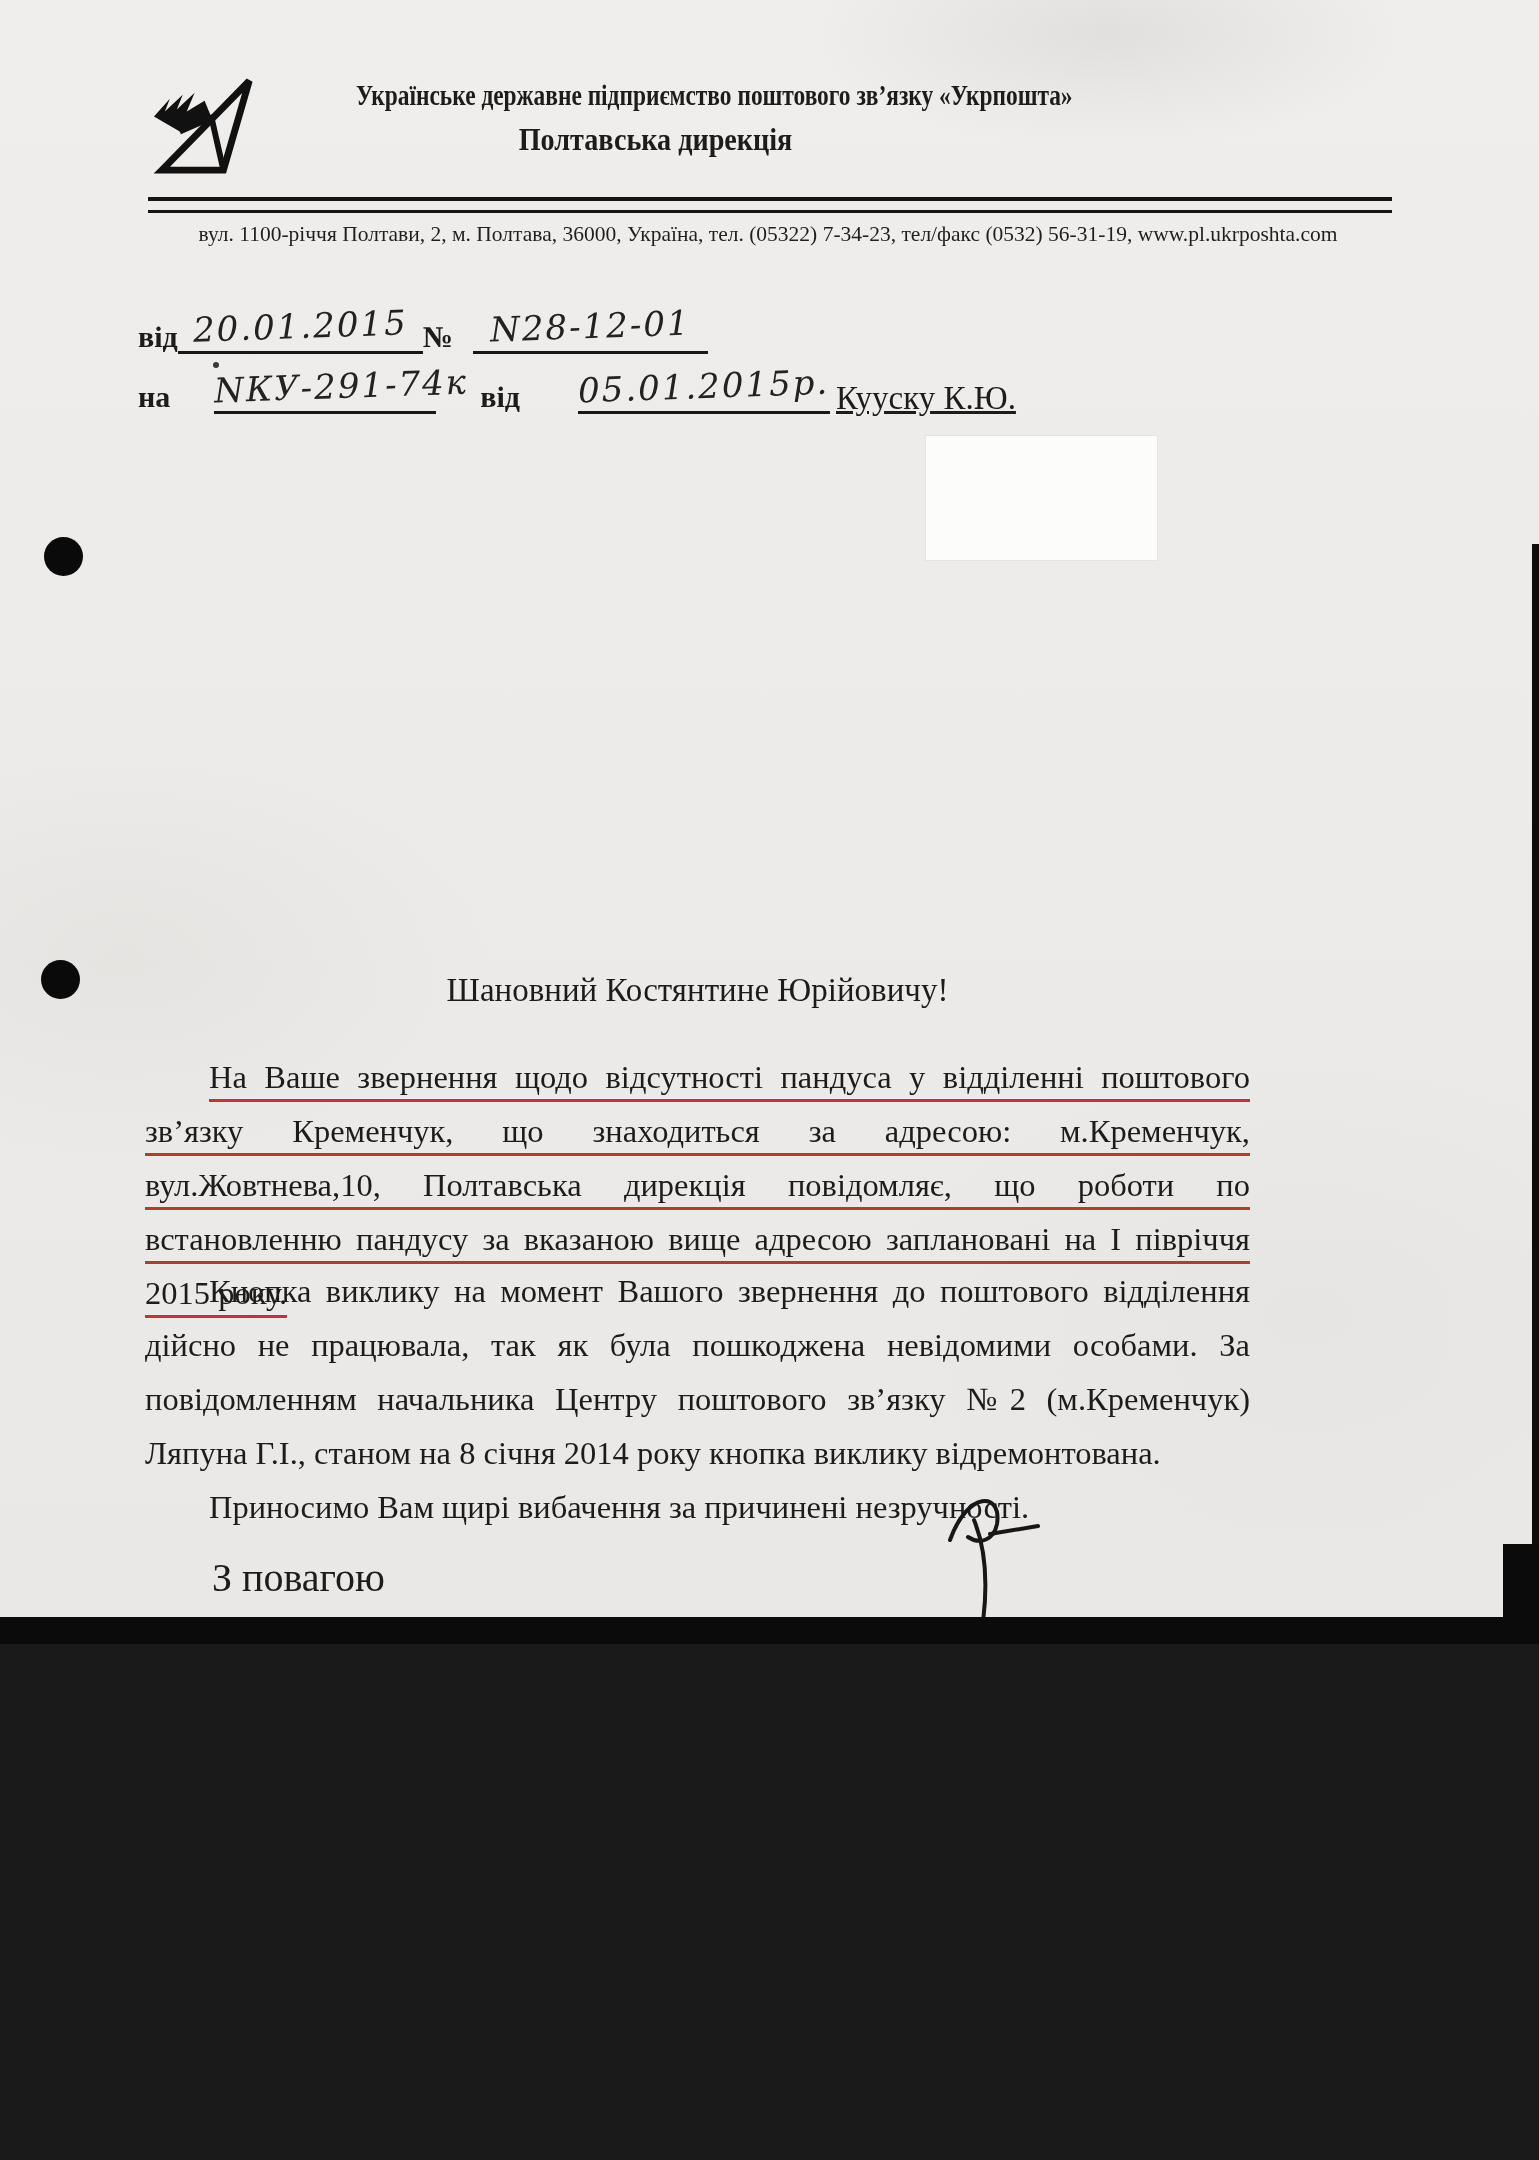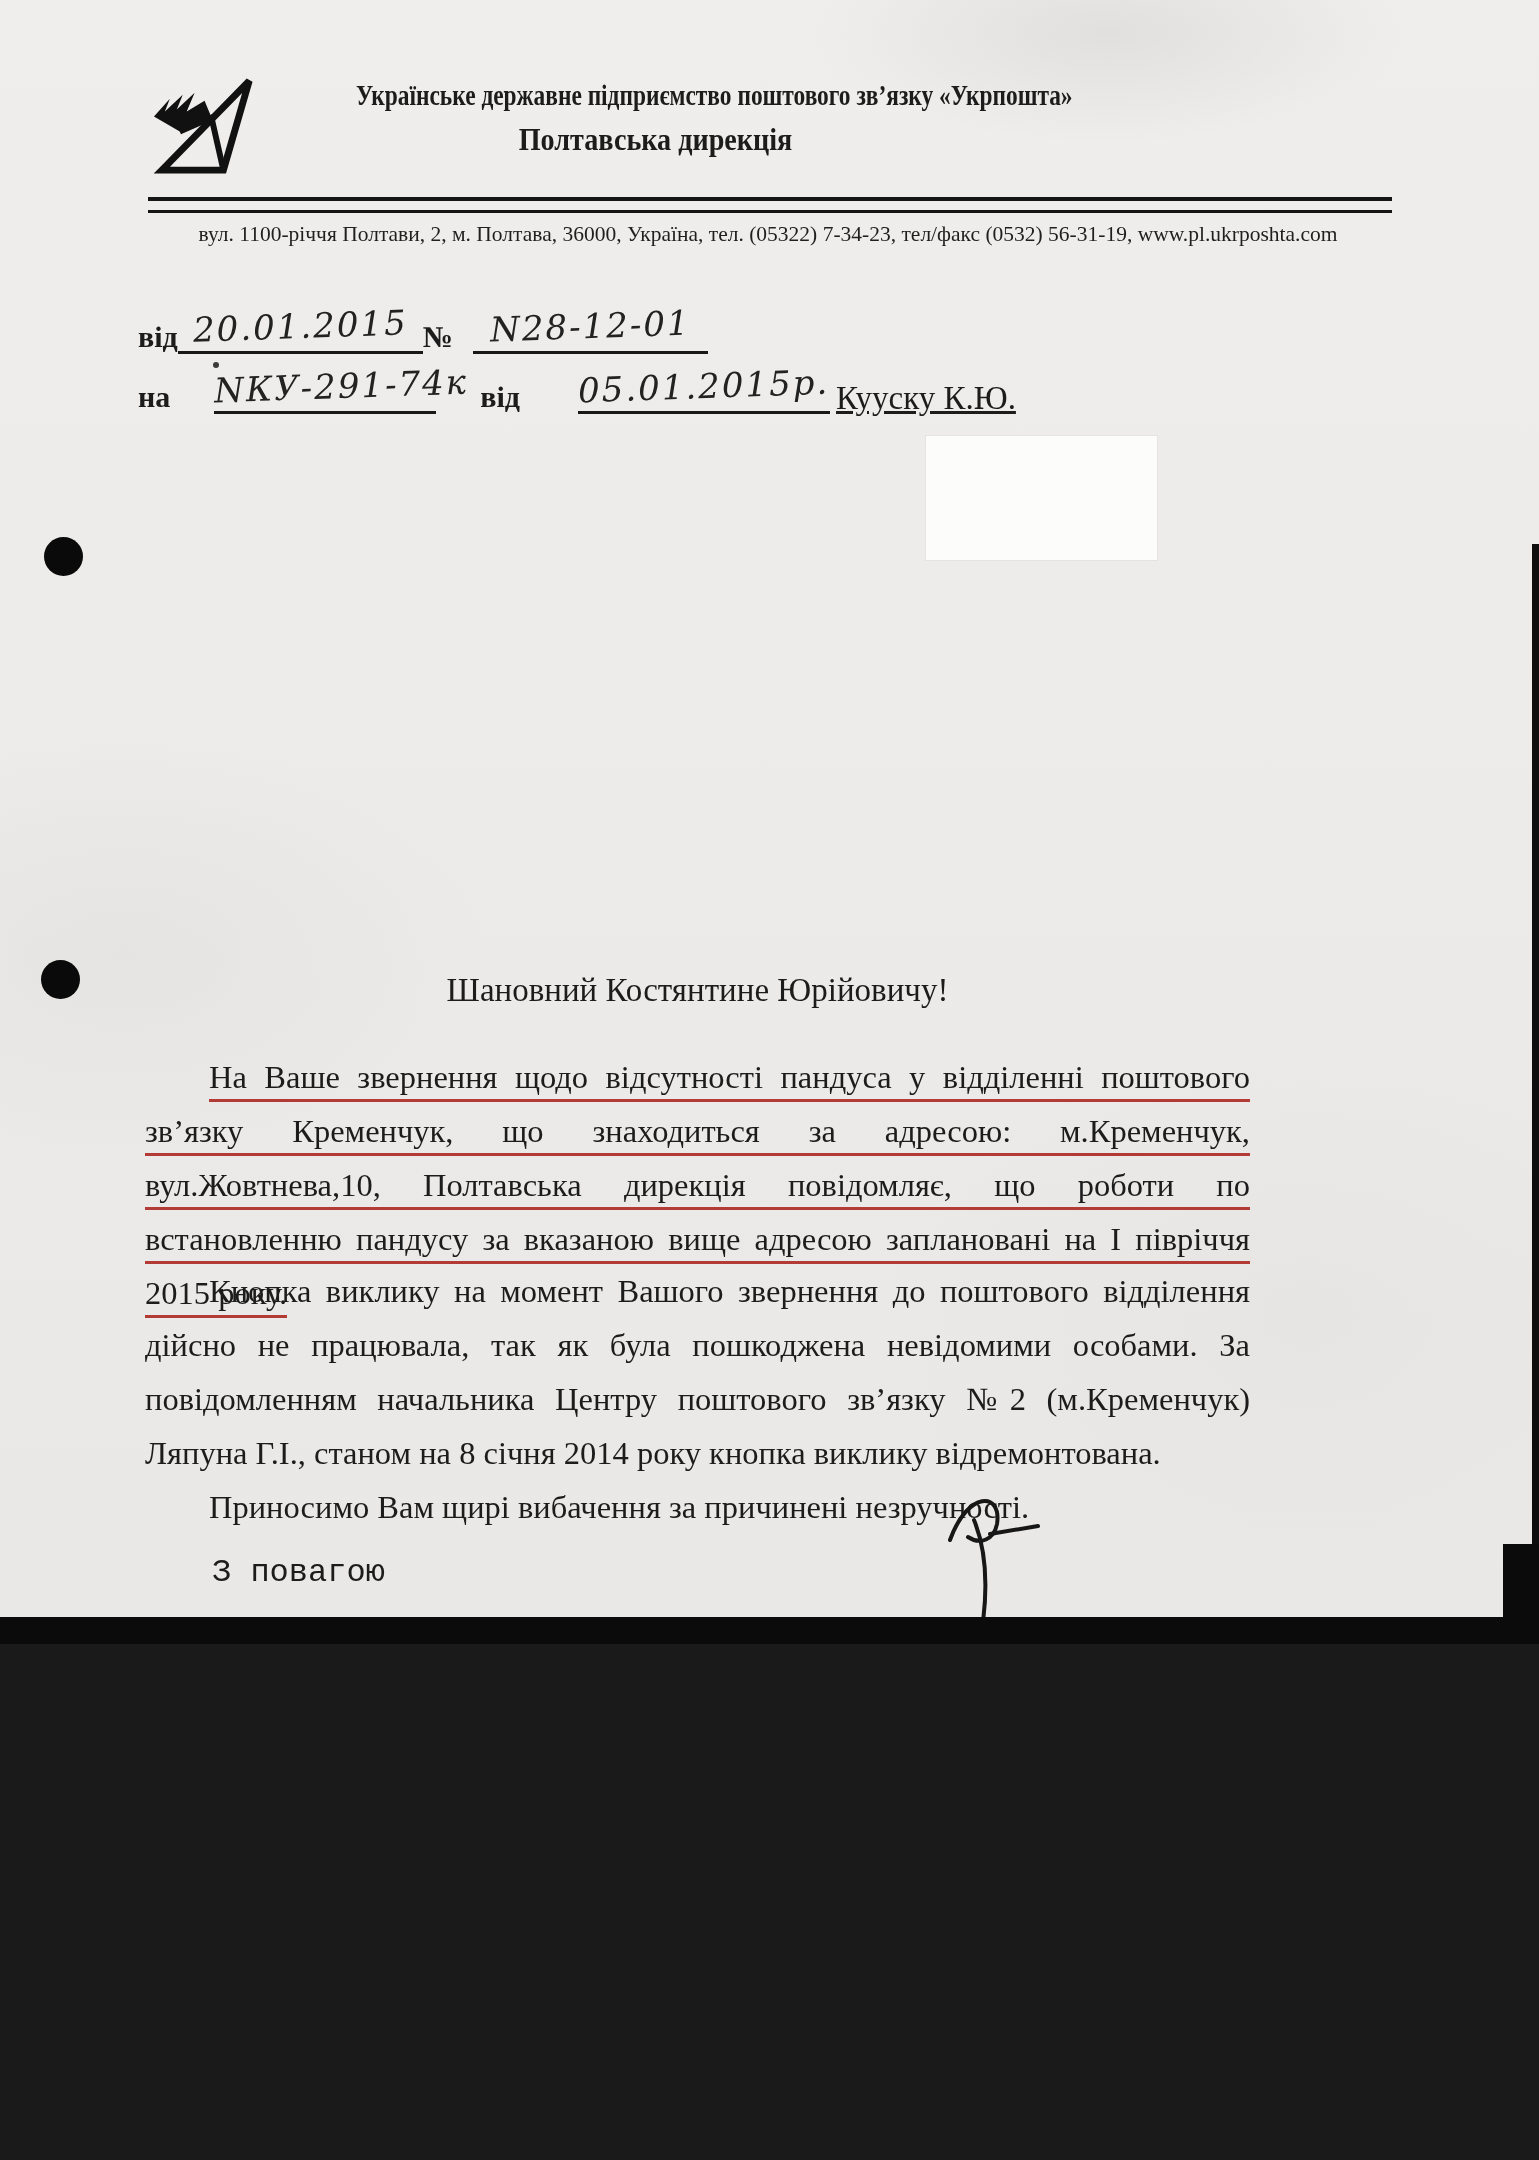--- a/index.html
+++ b/index.html
@@ -86,7 +86,7 @@
   .letter-body p { margin:0; text-indent:64px; }
 
   
-  .closing { position:absolute; left:212px; top:1554px; font-size:32px;font-family:Liberation Mono, monospace; }
+  .closing { position:absolute; left:212px; top:1554px; font-size:40px; }
   .sig-position { position:absolute; left:212px; top:1641px; font-size:32px; }
   .sig-name { position:absolute; left:1004px; top:1641px; font-size:32px; }
   .sig-scribble { position:absolute; left:650px; top:1478px; width:420px; height:330px; }

